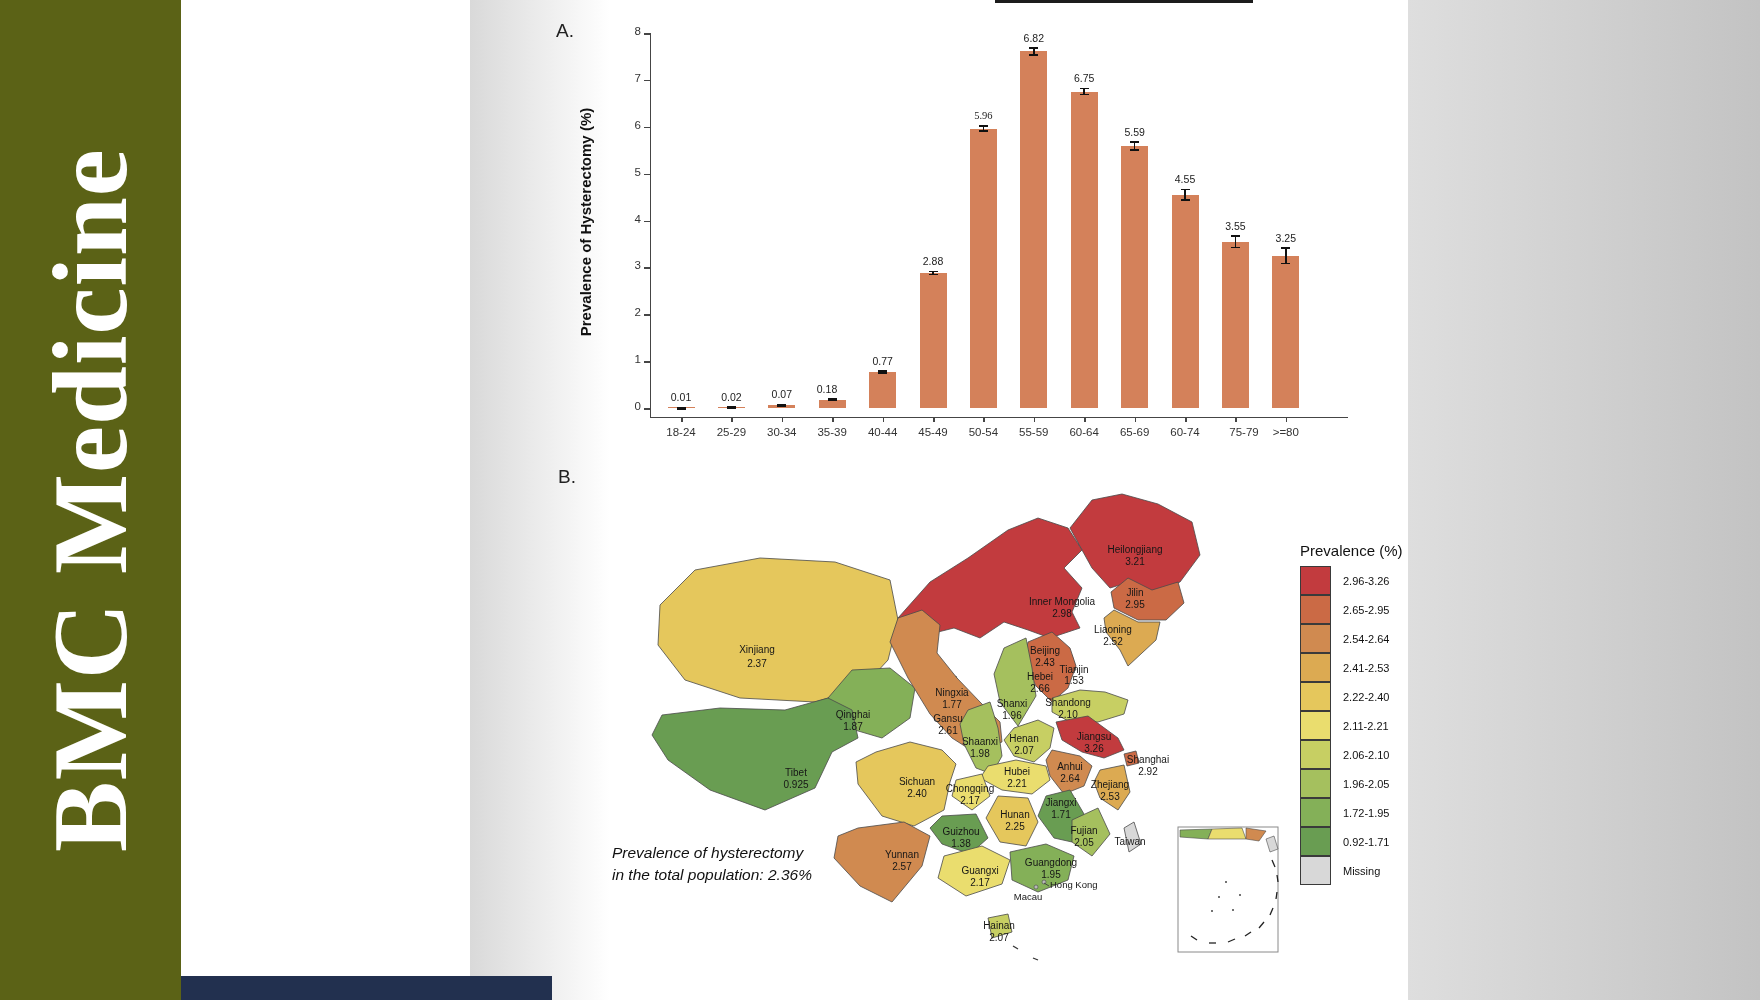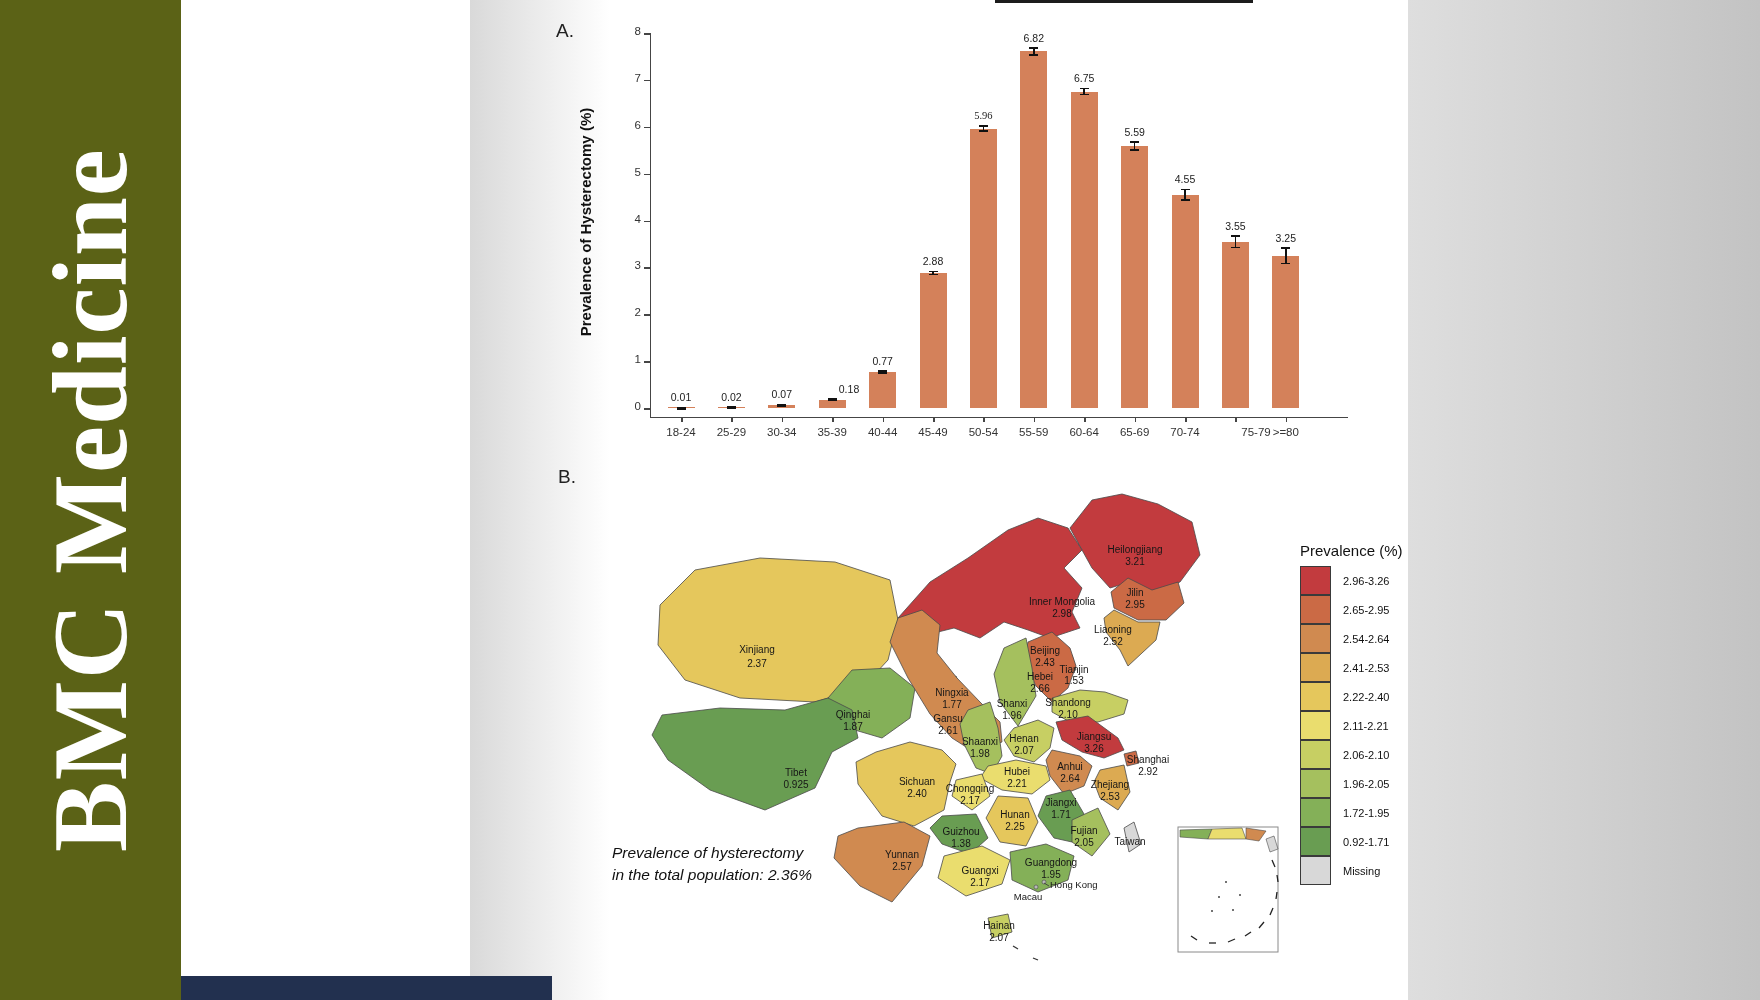--- a/index.html
+++ b/index.html
@@ -100,7 +100,7 @@
       <div class="errline" style="left: 180.45px; top: 365.625px; width: 1.5px; height: 2px;"></div>
       <div class="errline" style="left: 176.7px; top: 365.125px; width: 9px; height: 1.6px;"></div>
       <div class="errline" style="left: 176.7px; top: 366.625px; width: 9px; height: 1.6px;"></div>
-      <div class="val-label" style="left: 170px; top: 349.625px;">0.18</div>
+      <div class="val-label" style="left: 148px; top: 349.625px;">0.18</div>
       <div class="xtick" style="left: 181.2px;"></div>
       <div class="xtick-label" style="left: 153.2px;">35-39</div>
       <div class="bar" style="left: 218.1px; top: 338.906px; width: 27px; height: 36.0938px; background: rgb(212, 129, 90);"></div>

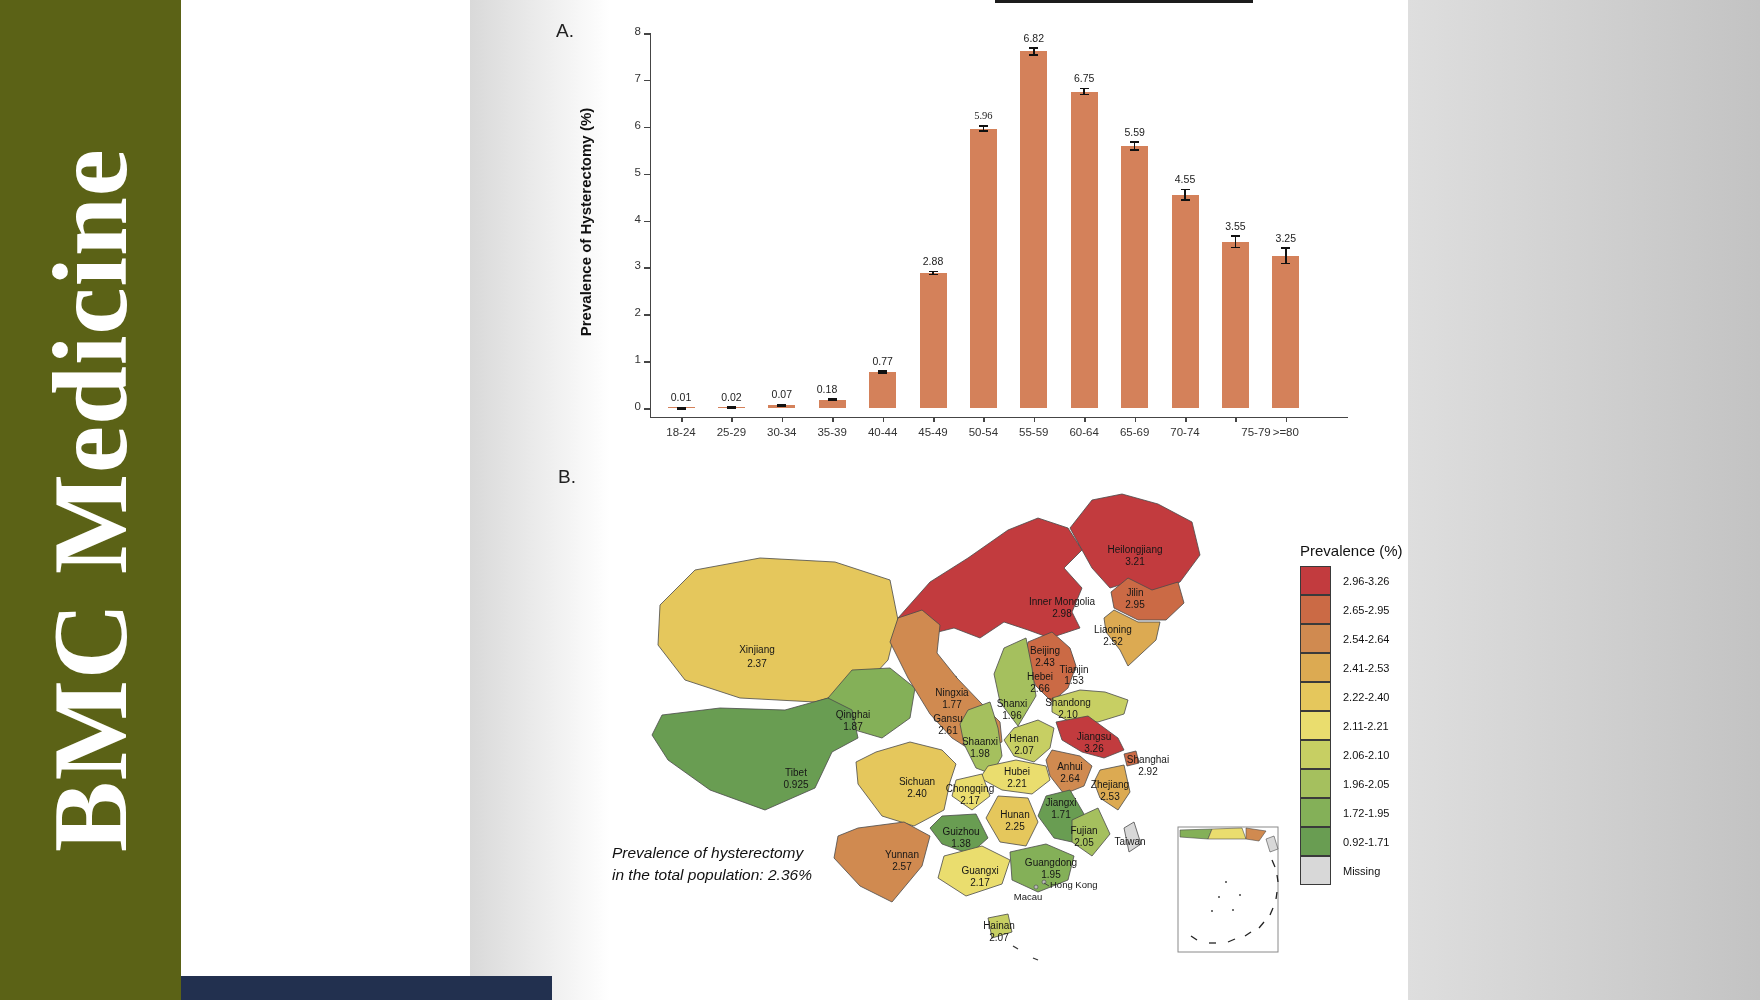--- a/index.html
+++ b/index.html
@@ -151,7 +151,7 @@
       <div class="errline" style="left: 529.5px; top: 166.344px; width: 9px; height: 1.6px;"></div>
       <div class="val-label" style="left: 506px; top: 140.094px;">4.55</div>
       <div class="xtick" style="left: 534px;"></div>
-      <div class="xtick-label" style="left: 506px;">70-74</div>
+      <div class="xtick-label" style="left: 506px;">60-74</div>
       <div class="bar" style="left: 570.9px; top: 208.594px; width: 27px; height: 166.406px; background: rgb(212, 129, 90);"></div>
       <div class="errline" style="left: 583.65px; top: 202.5px; width: 1.5px; height: 12.1875px;"></div>
       <div class="errline" style="left: 579.9px; top: 202px; width: 9px; height: 1.6px;"></div>

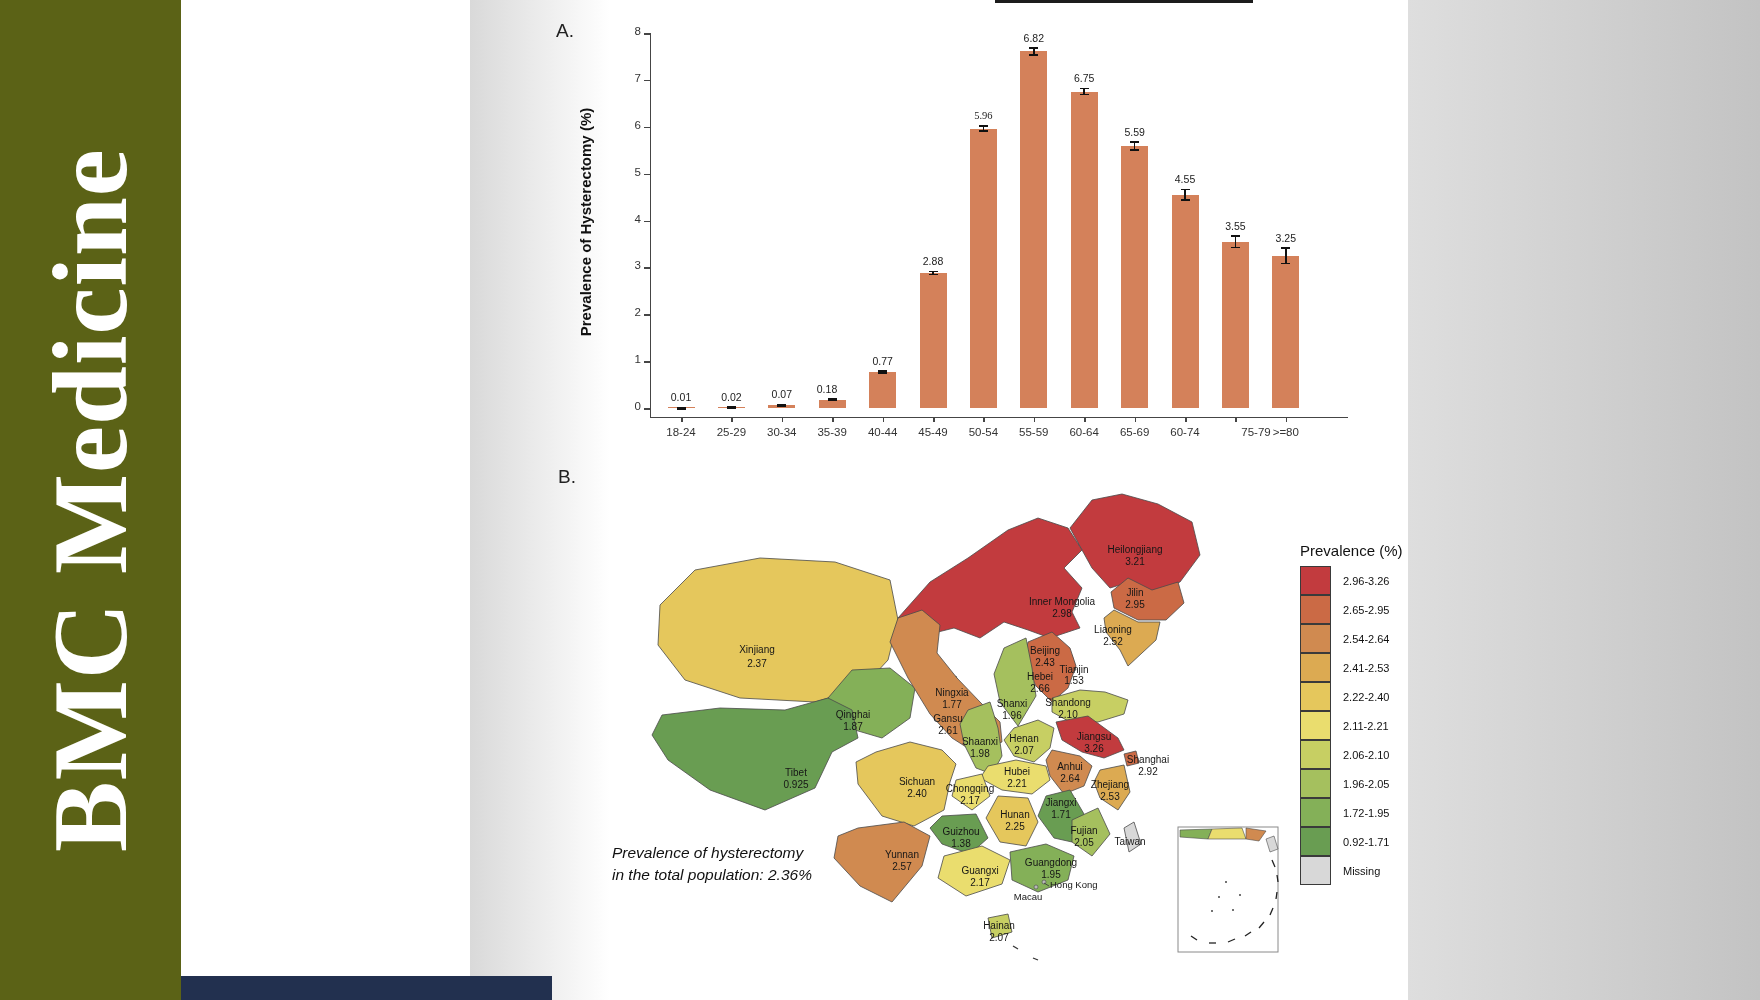--- a/index.html
+++ b/index.html
@@ -158,7 +158,7 @@
       <div class="errline" style="left: 579.9px; top: 213.688px; width: 9px; height: 1.6px;"></div>
       <div class="val-label" style="left: 556.4px; top: 186.5px;">3.55</div>
       <div class="xtick" style="left: 584.4px;"></div>
-      <div class="xtick-label" style="left: 577px;">75-79</div>
+      <div class="xtick-label" style="left: 565px;">75-79</div>
       <div class="bar" style="left: 621.3px; top: 222.656px; width: 27px; height: 152.344px; background: rgb(212, 129, 90);"></div>
       <div class="errline" style="left: 634.05px; top: 214.688px; width: 1.5px; height: 15.9375px;"></div>
       <div class="errline" style="left: 630.3px; top: 214.188px; width: 9px; height: 1.6px;"></div>

